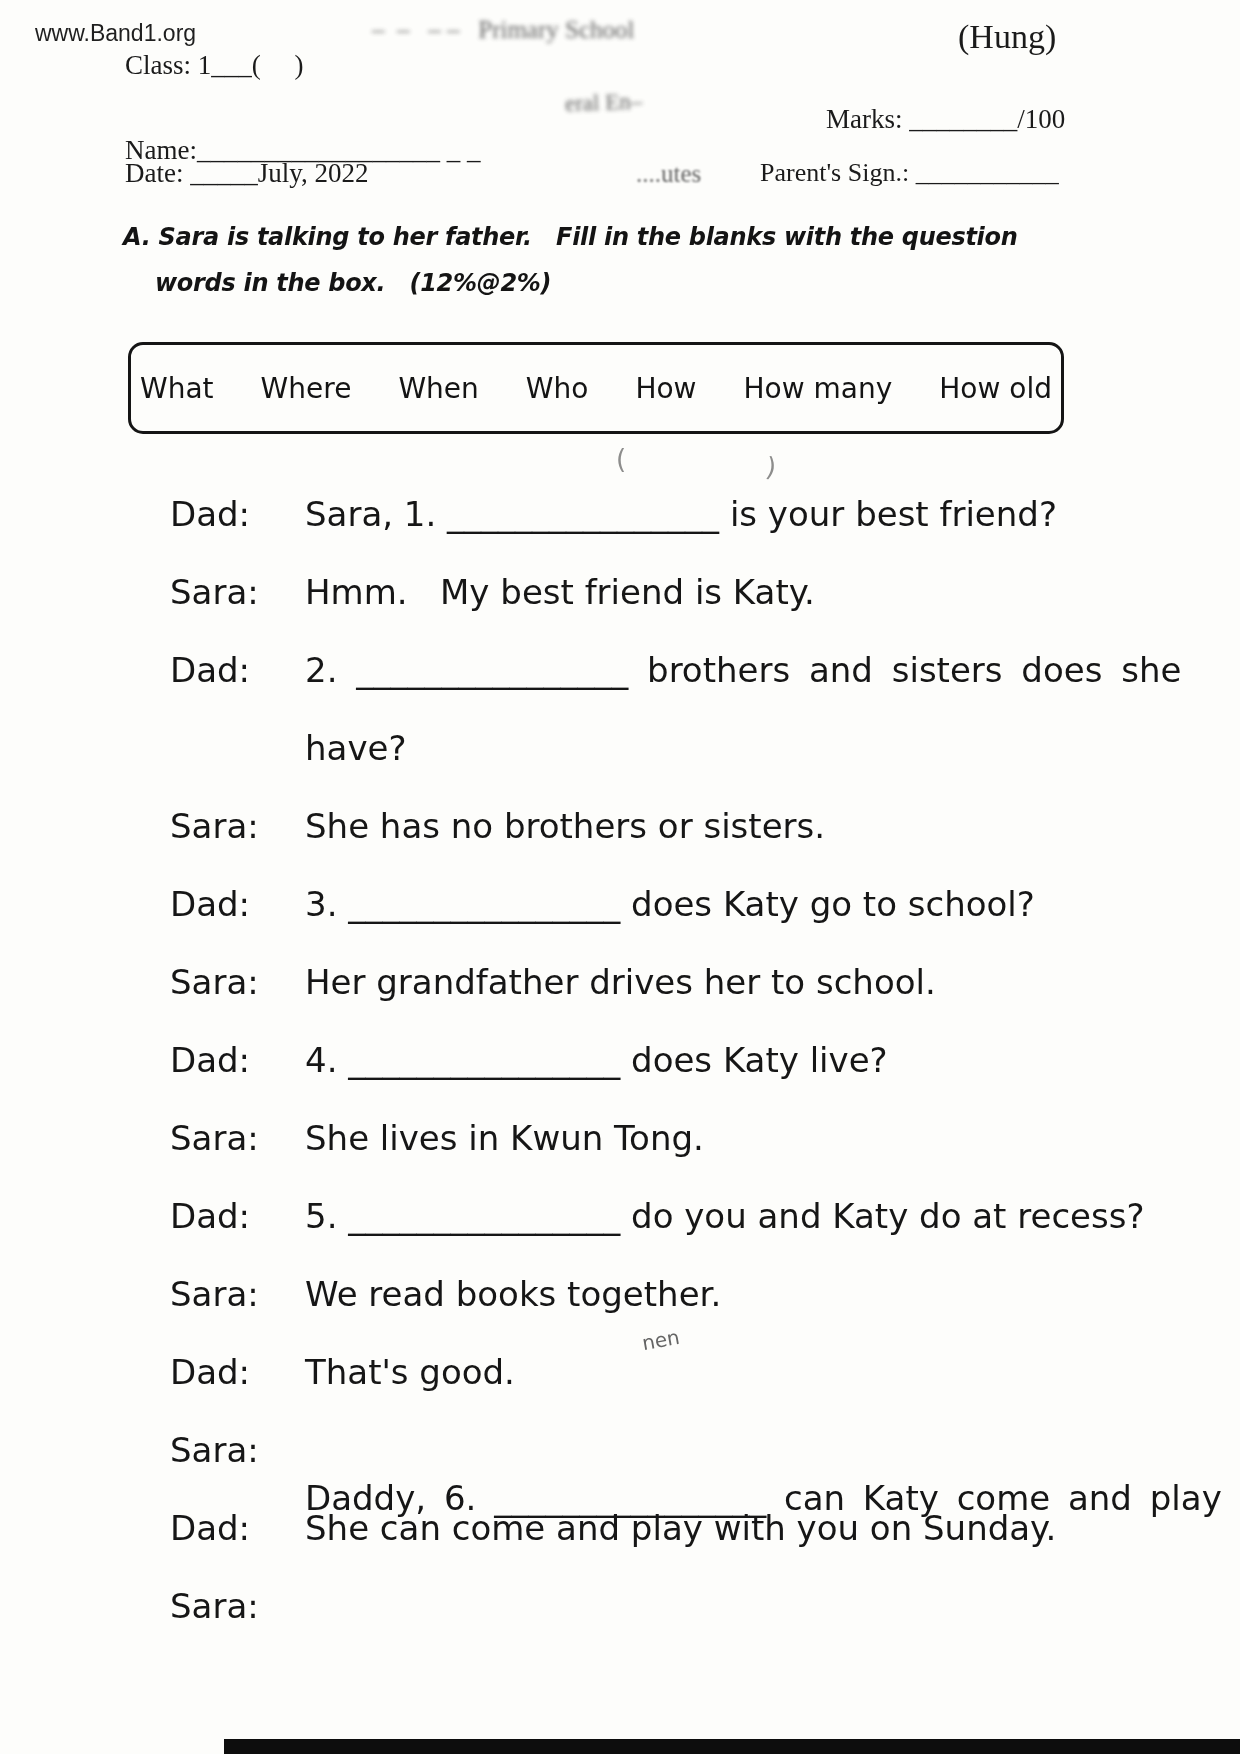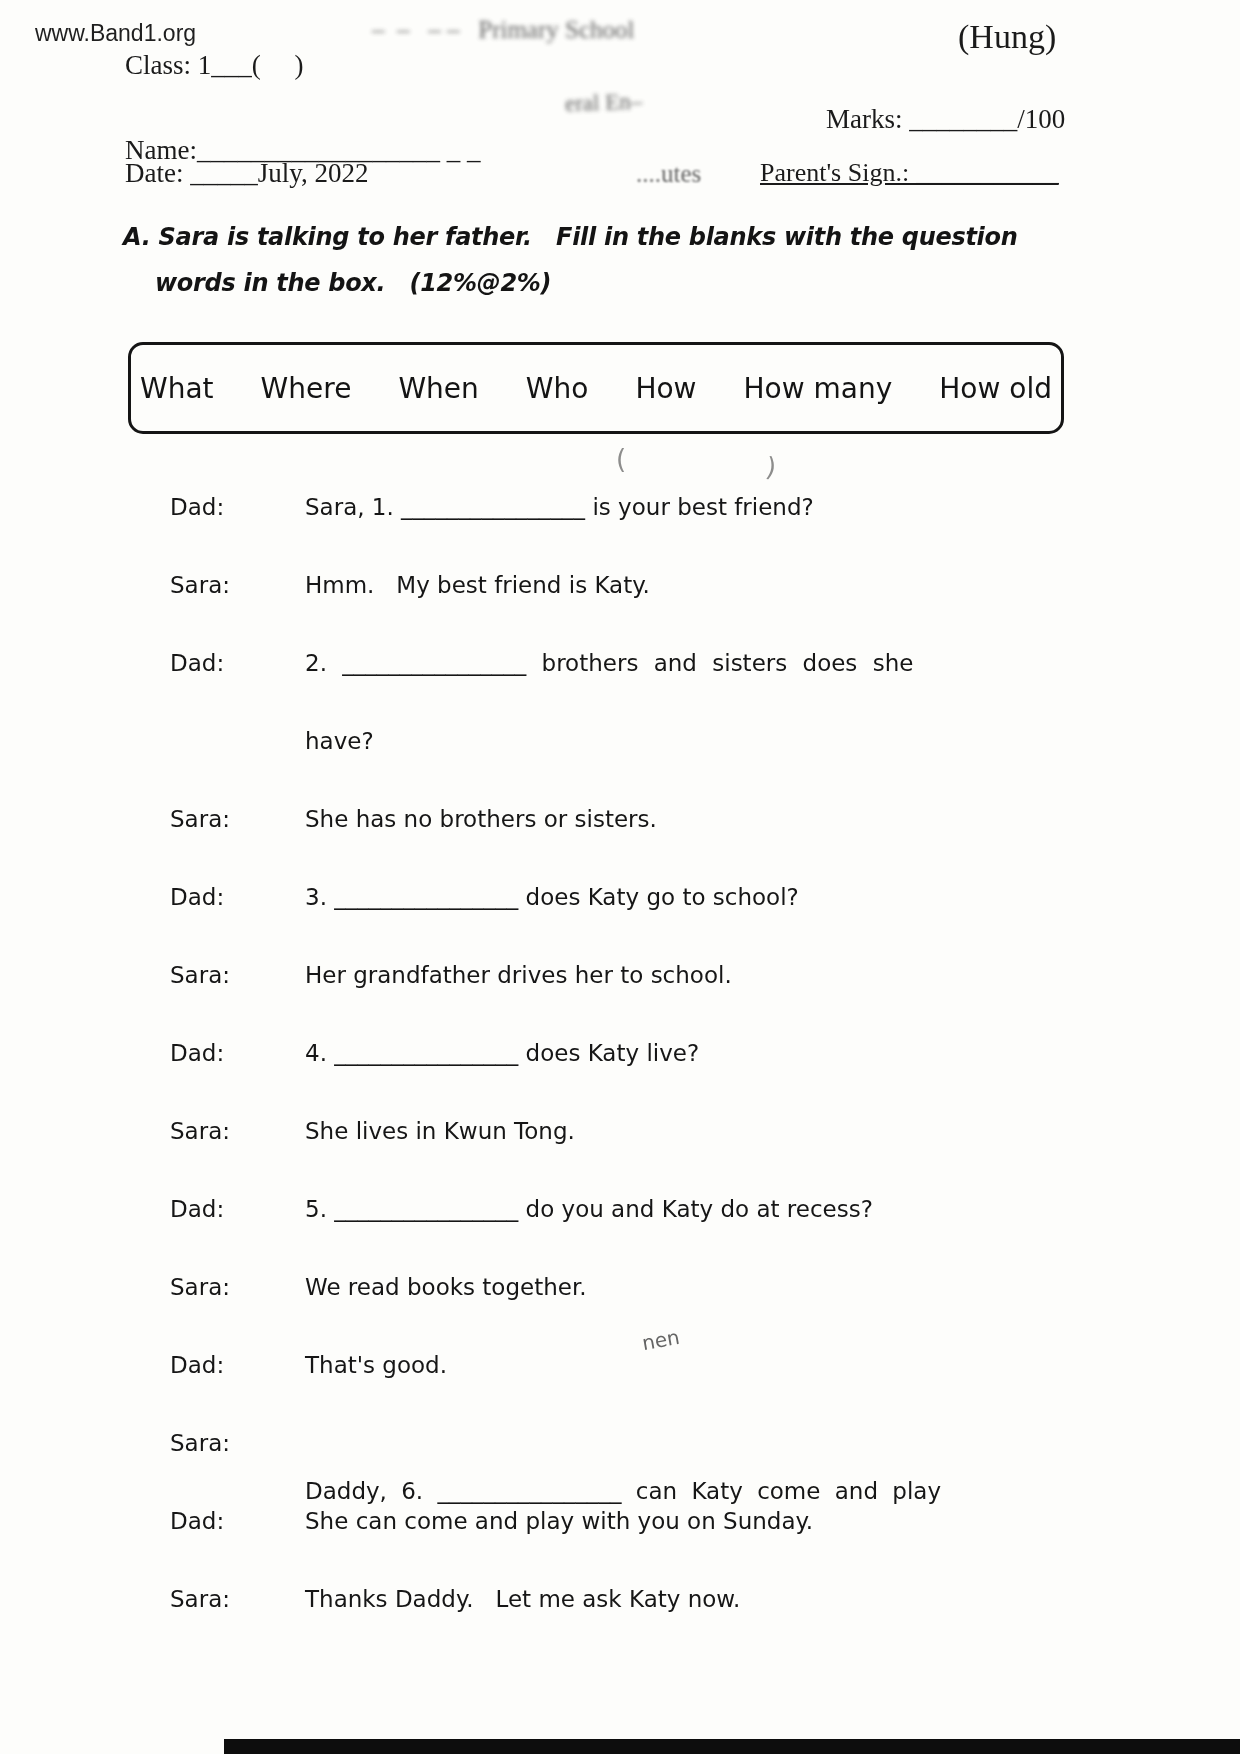--- a/index.html
+++ b/index.html
@@ -31,7 +31,7 @@
   .name-field   { position:absolute; left:125px; top:104px; font-size:27px;margin-top:31px; }
   .marks-field  { position:absolute; left:826px; top:104px; font-size:27px; }
   .date-field   { position:absolute; left:125px; top:158px; font-size:27px; }
-  .parent-field { position:absolute; left:760px; top:158px; font-size:26px;text-decoration:underline; }
+  .parent-field { position:absolute; left:760px; top:158px; font-size:26px; }
 
   .heading {
     position:absolute; left:123px; top:214px;

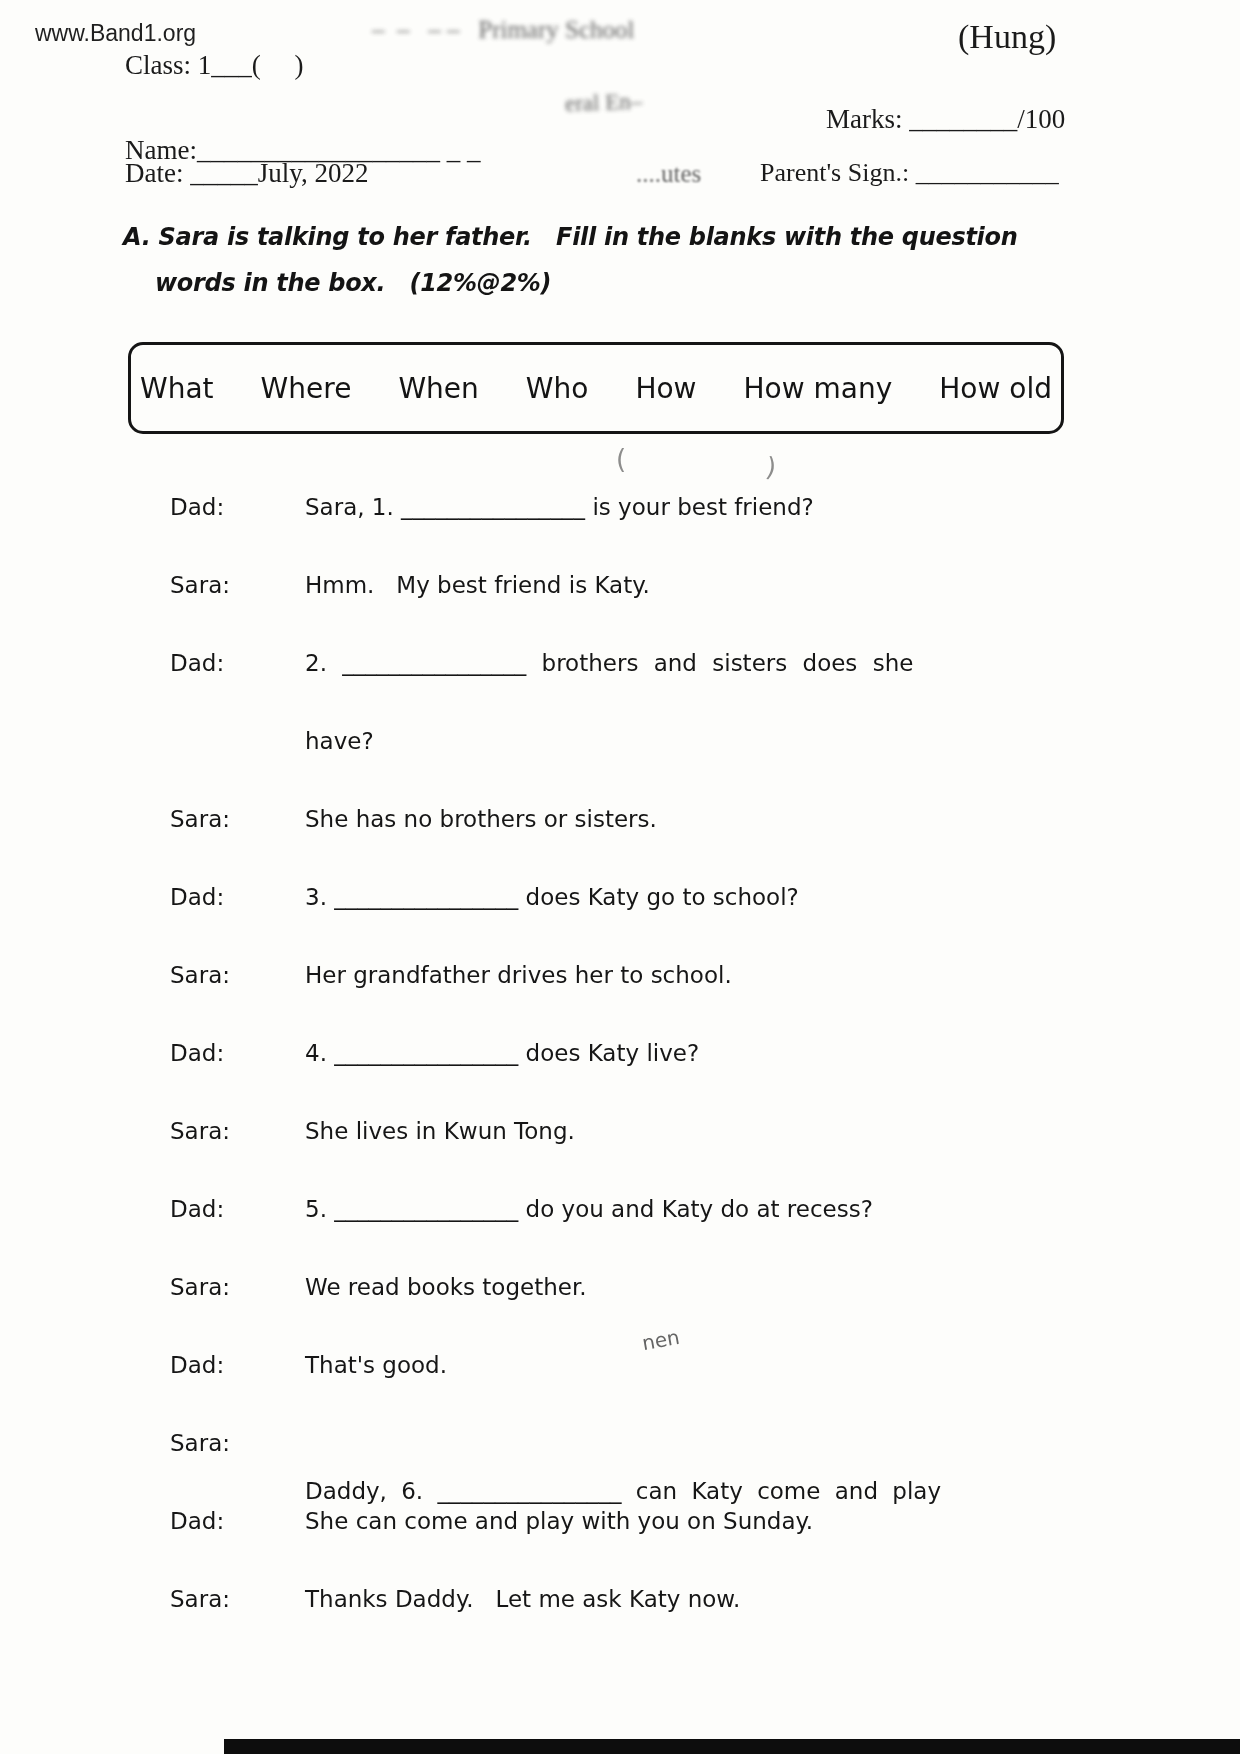--- a/index.html
+++ b/index.html
@@ -56,7 +56,7 @@
 
   .dialogue {
     position:absolute; left:170px; top:494px; width:910px;
-    font-size:23px; color:#161616;
+    font-size:34px; color:#161616;
   }
   .row { display:flex; align-items:flex-start; height:78px; }
   .speaker { width:135px; flex-shrink:0; white-space:pre; }

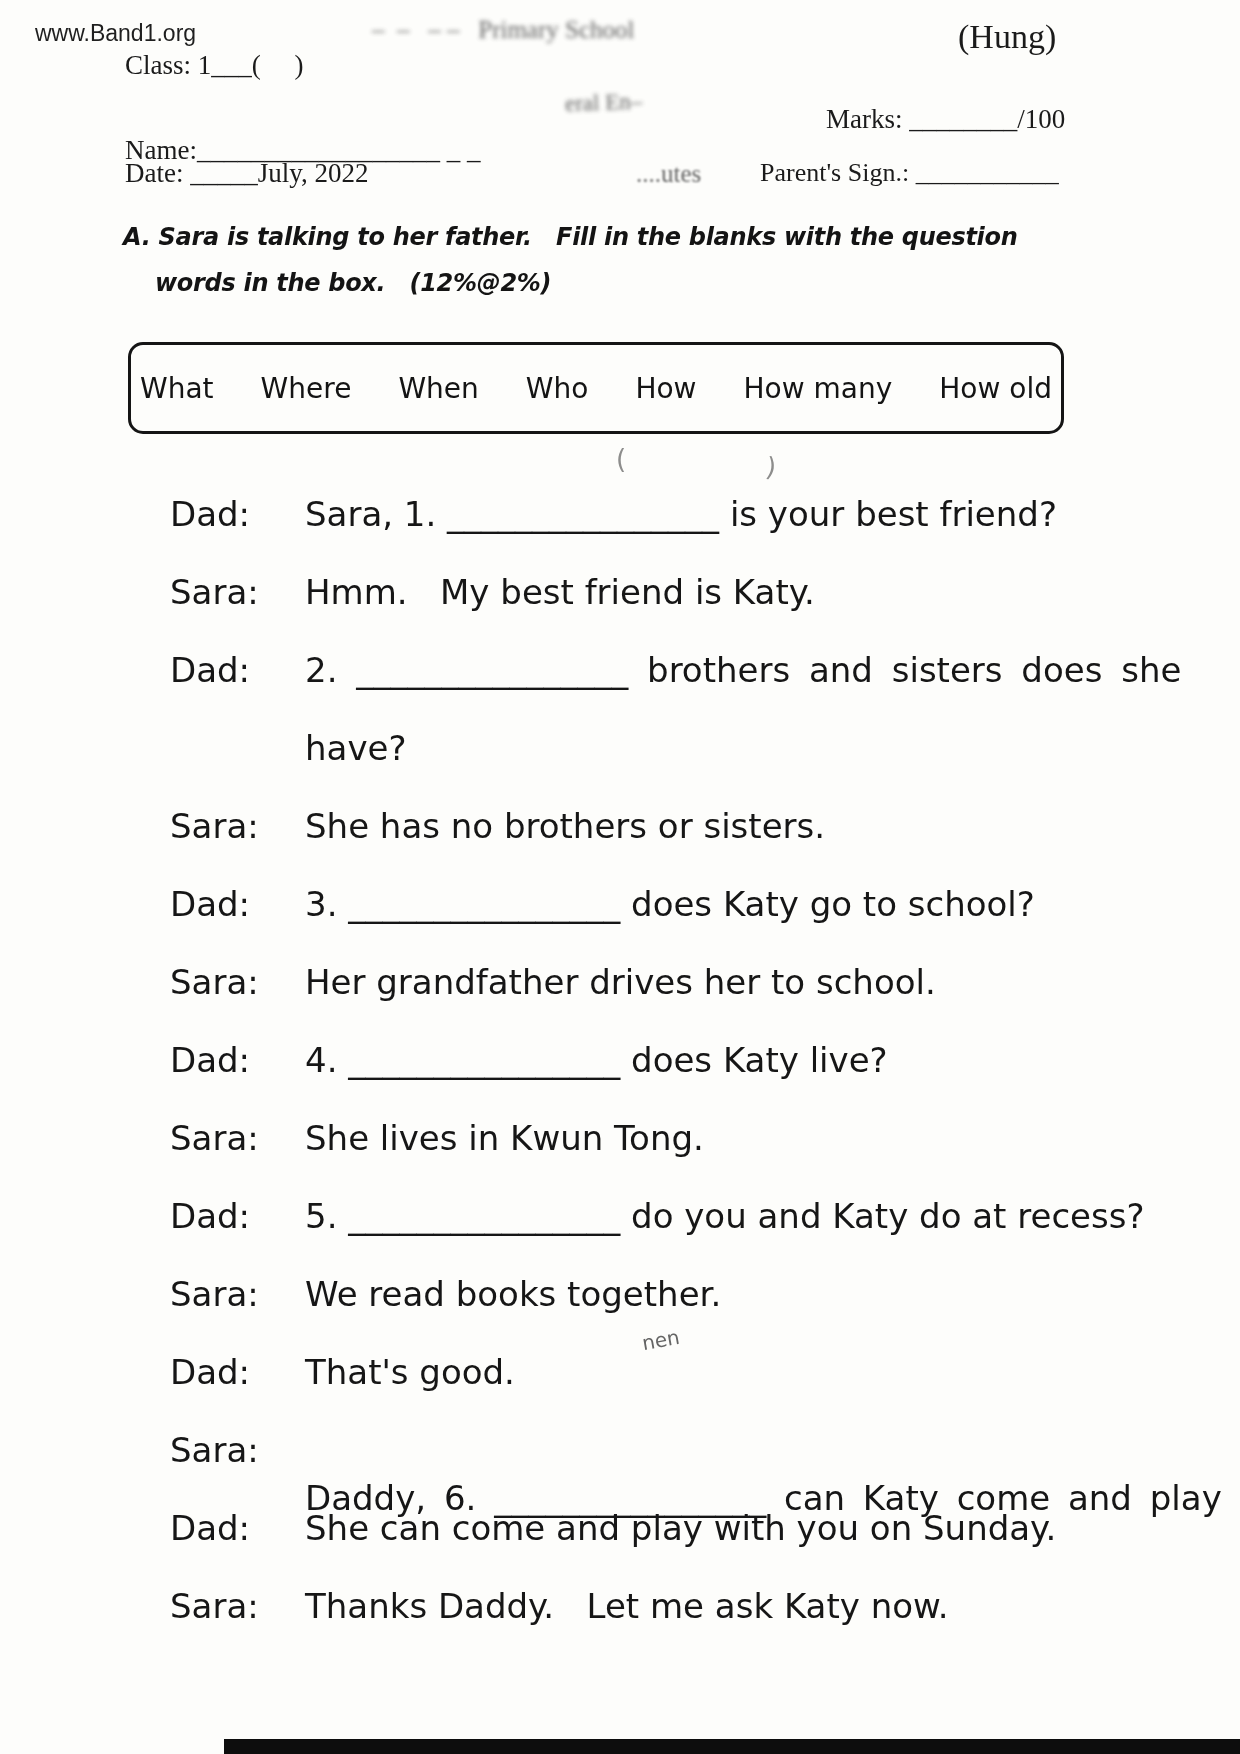--- a/index.html
+++ b/index.html
@@ -168,7 +168,6 @@
     </div>
     <div class="row">
       <span class="speaker">Sara:</span>
-      <span class="line">Thanks Daddy.   Let me ask Katy now.</span>
     </div>
   </div>
 

